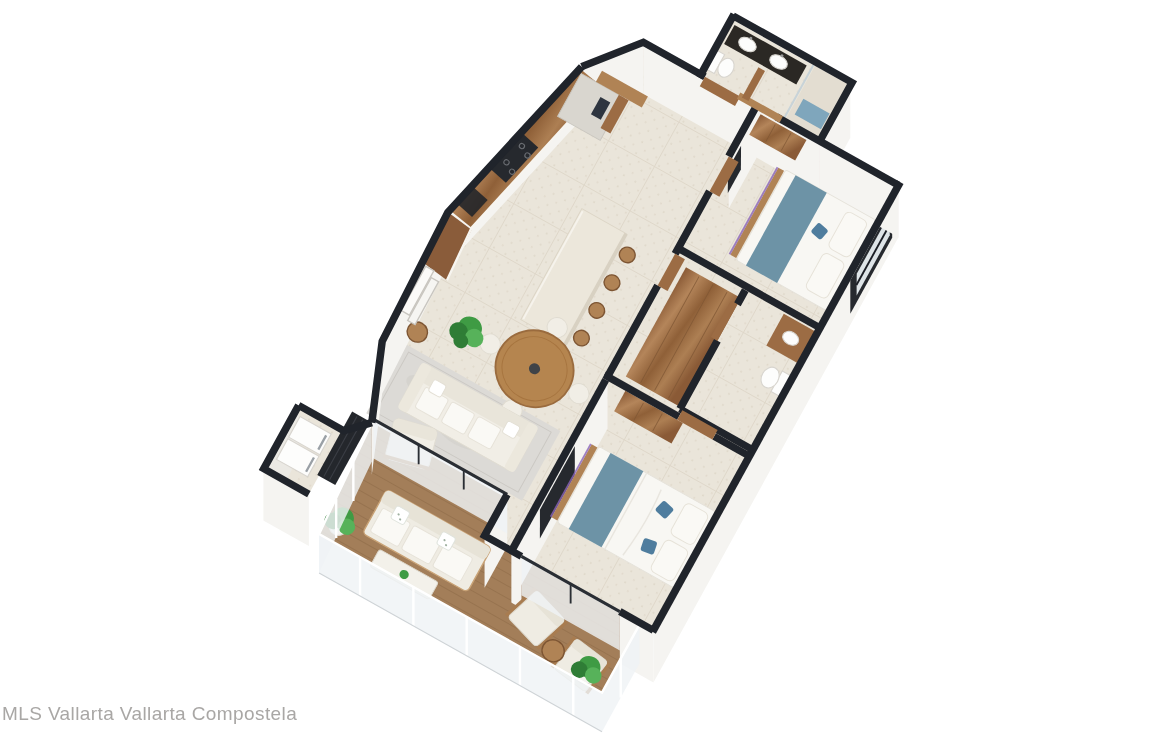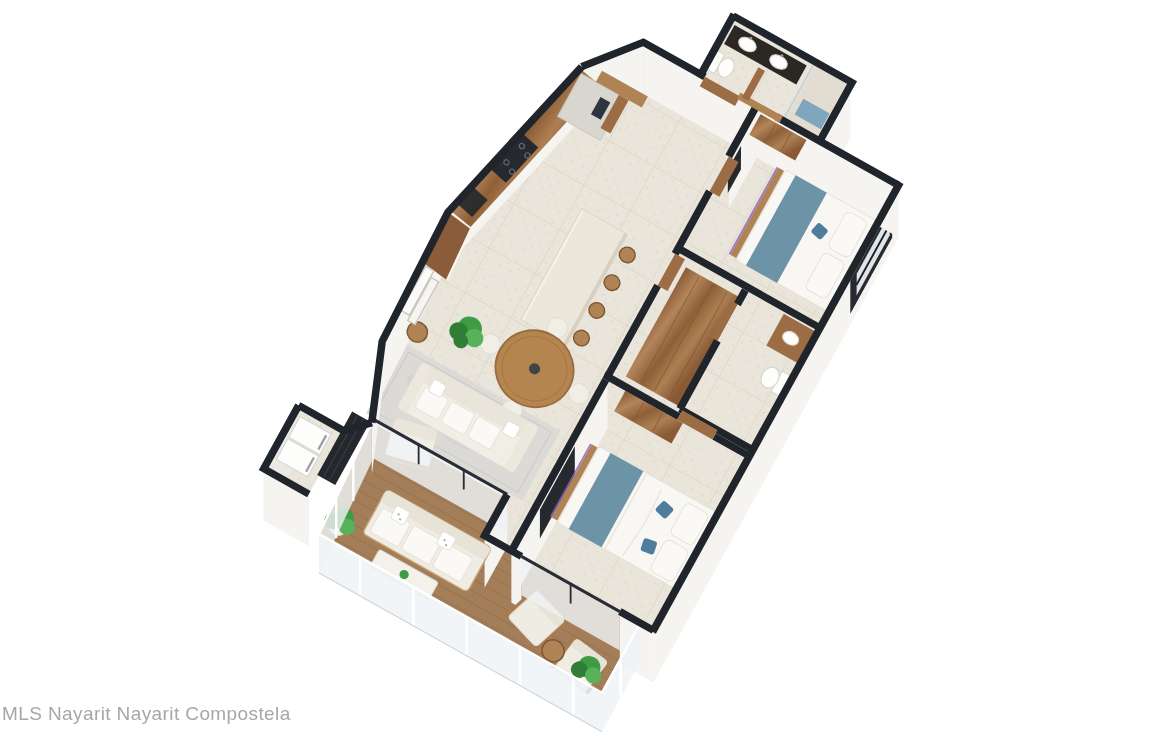--- a/index.html
+++ b/index.html
@@ -329,7 +329,7 @@
     </g>
   </svg>
 
-  <div id="watermark">MLS Nayarit Nayarit Compostela</div>
+  <div id="watermark">MLS Vallarta Vallarta Compostela</div>
 </div>
 
 </body></html>

